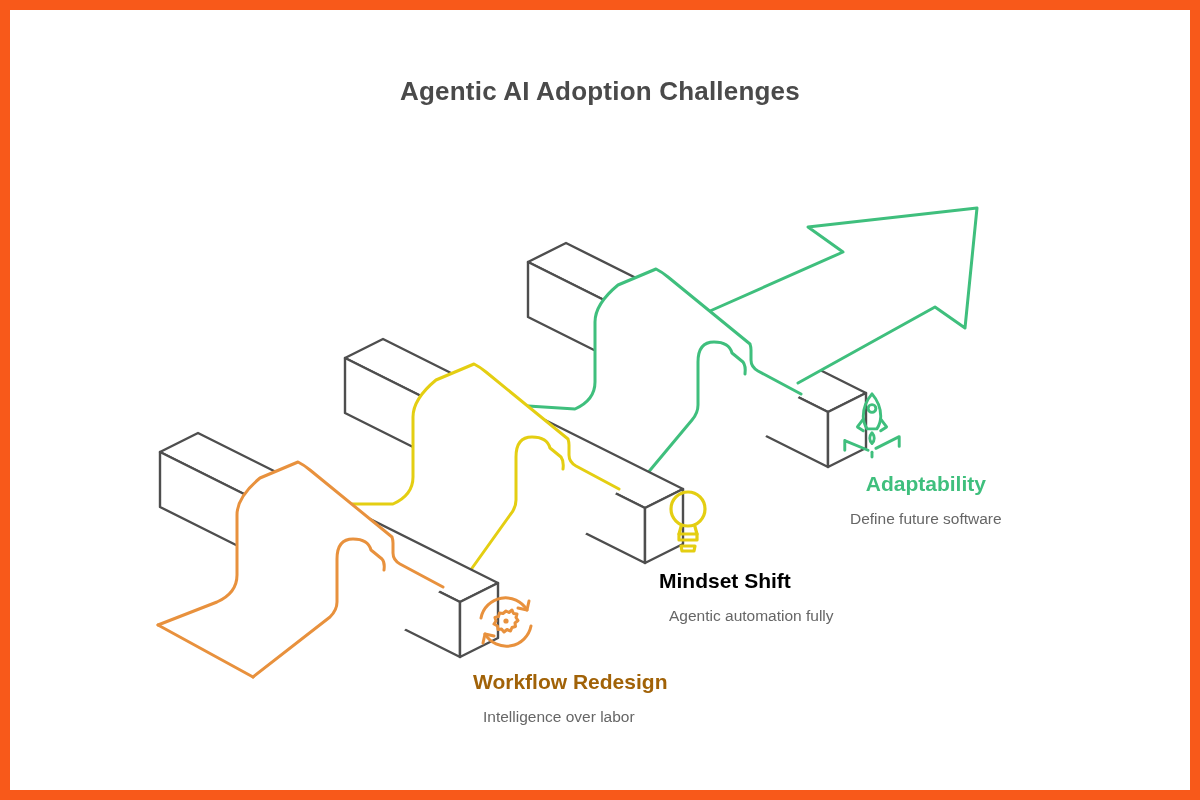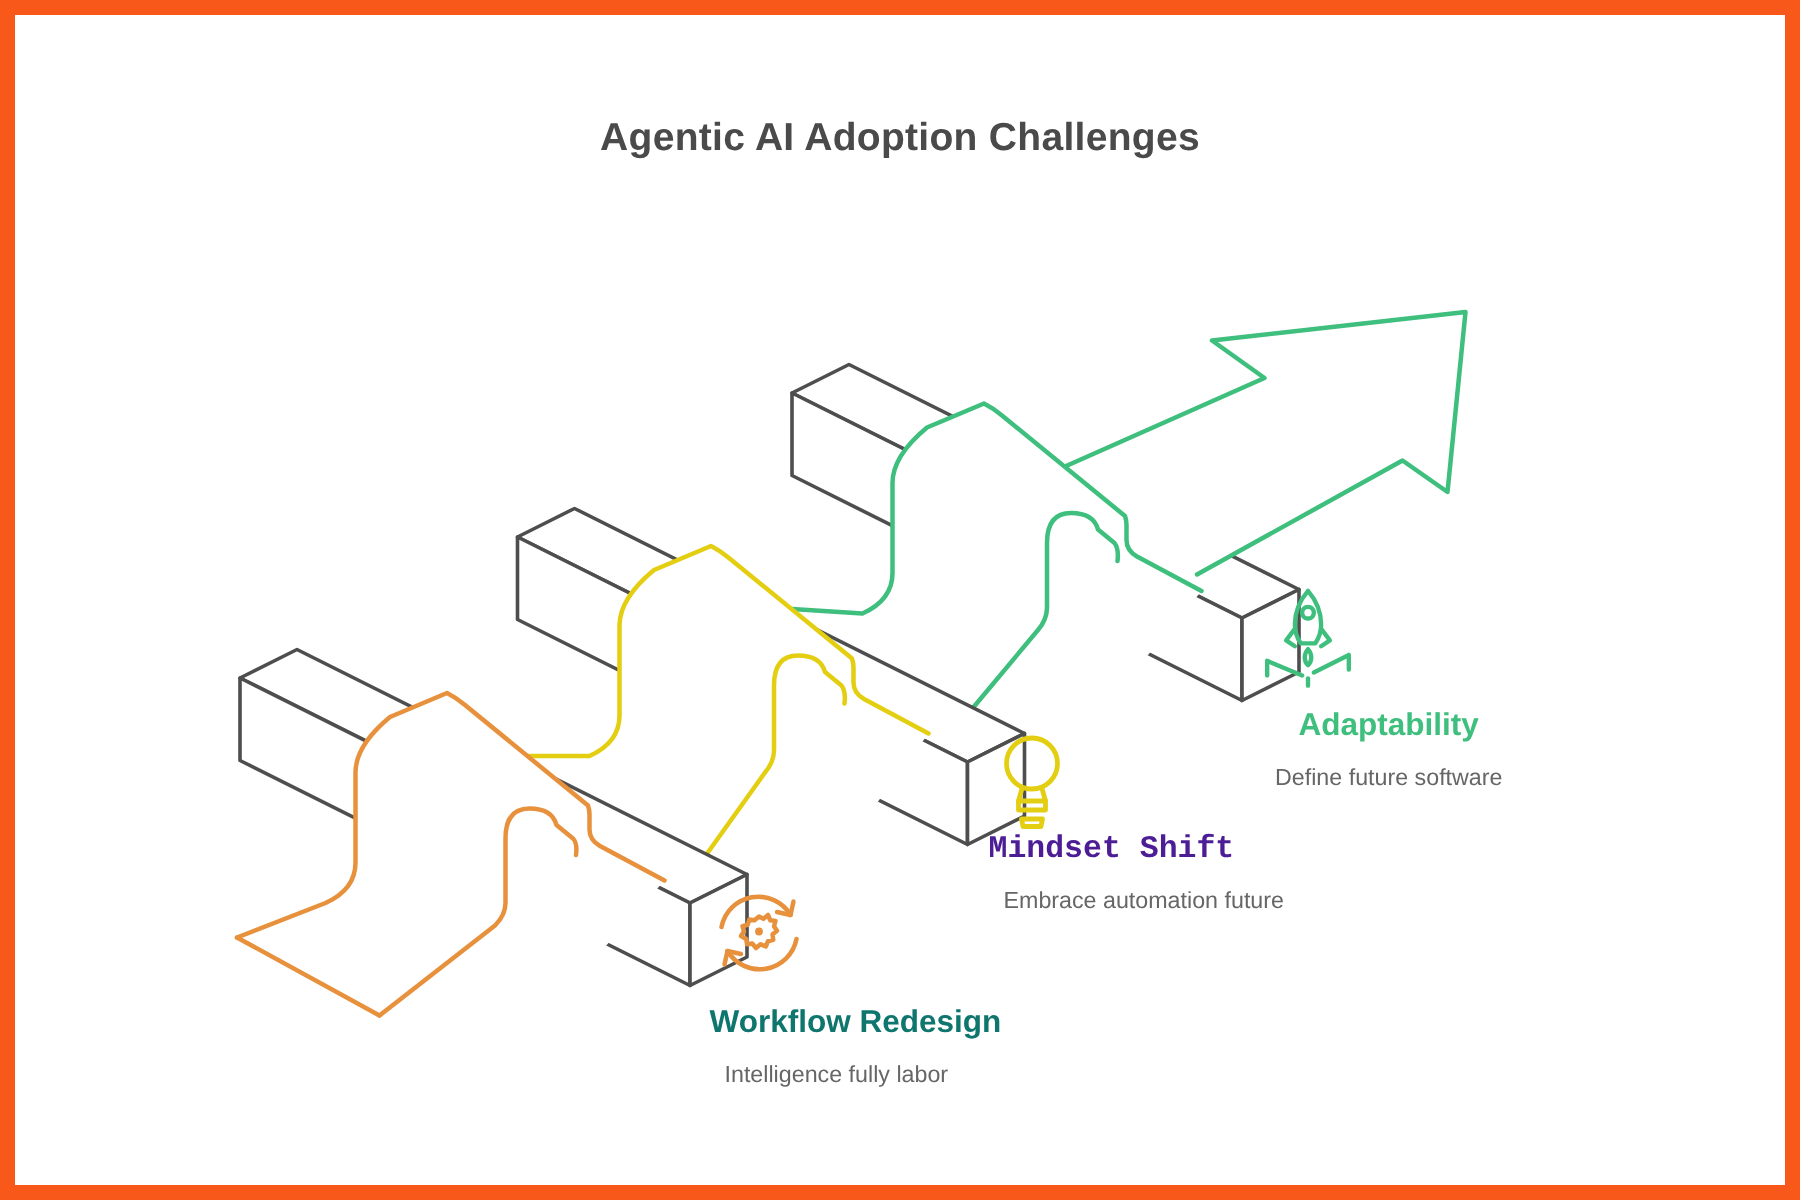--- a/index.html
+++ b/index.html
@@ -108,7 +108,7 @@
         <path d="M-7,25 L7,25 L6,30 L-6,30 Z"></path>
       </g>
     </svg>
-    <p class="stage-label" style="color:#4c1d95;margin-top:0;font-family:Liberation Mono, monospace;">Mindset Shift</p>
+    <p class="stage-label" style="color:#000000;margin-top:14px;">Mindset Shift</p>
     <p class="stage-desc">Embrace automation future</p>
   </div>
 

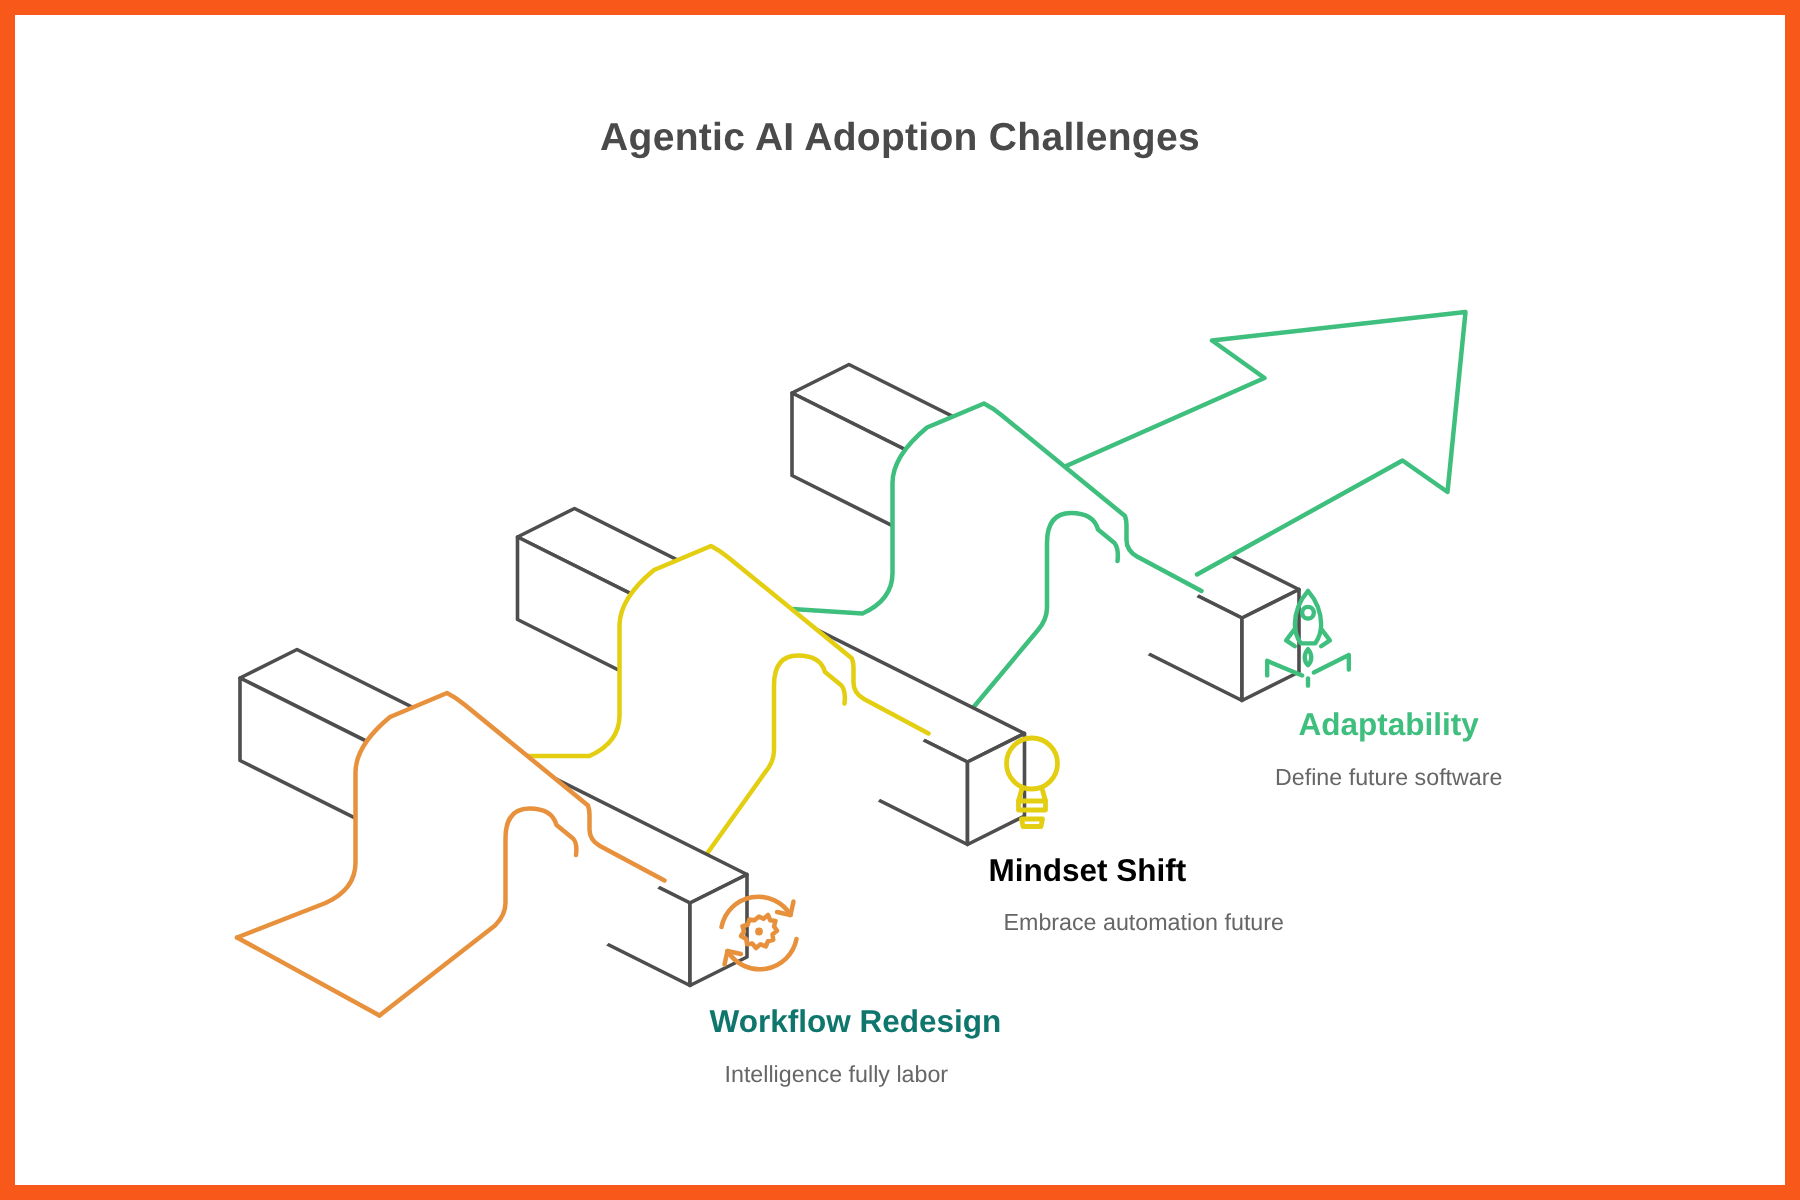--- a/index.html
+++ b/index.html
@@ -109,7 +109,7 @@
       </g>
     </svg>
     <p class="stage-label" style="color:#000000;margin-top:14px;">Mindset Shift</p>
-    <p class="stage-desc">Embrace automation future</p>
+    <p class="stage-desc">Agentic automation fully</p>
   </div>
 
   <div class="stage" style="left:830px;top:380px;">

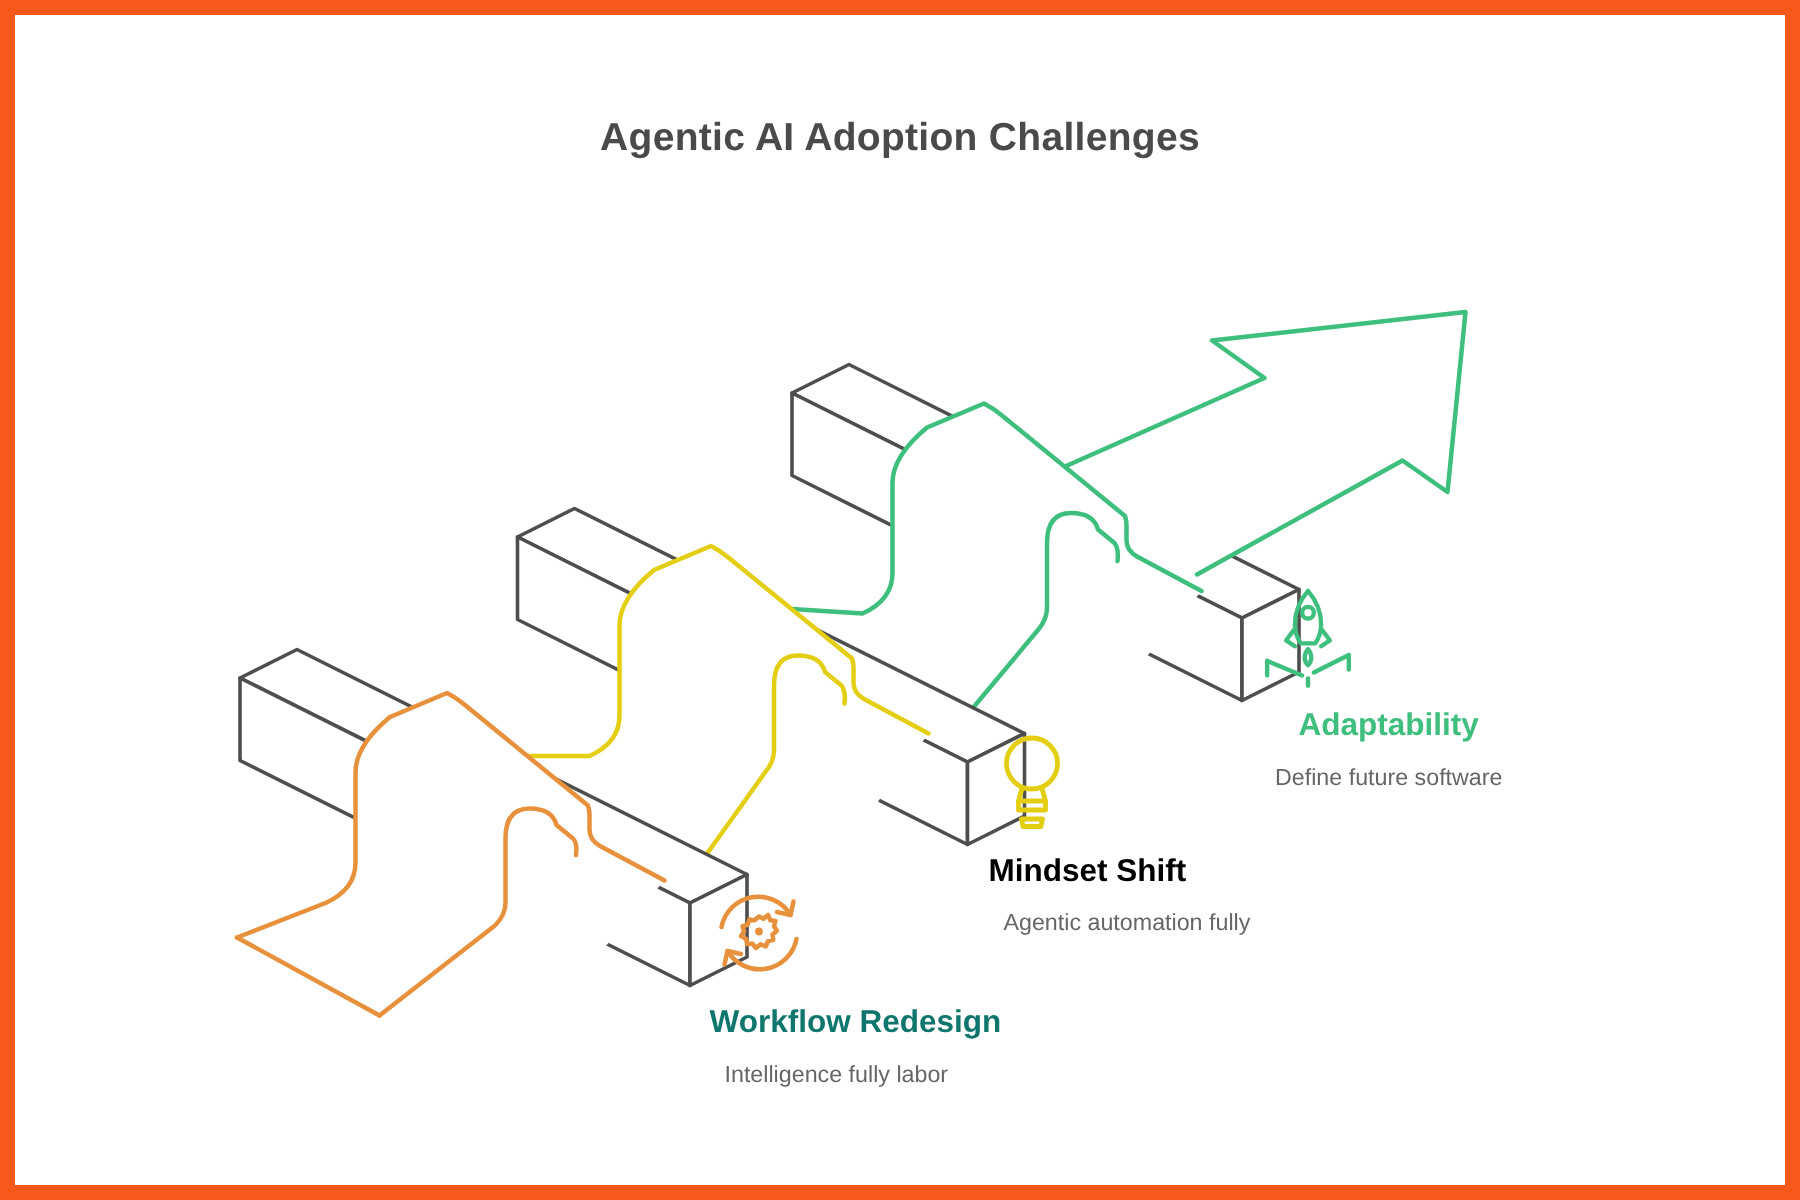--- a/index.html
+++ b/index.html
@@ -95,7 +95,7 @@
       </g>
       <circle cx="0" cy="-1" r="2.6" fill="#E8913D"></circle>
     </svg>
-    <p class="stage-label" style="color:#0f766e;margin-top:16px;">Workflow Redesign</p>
+    <p class="stage-label" style="color:#a16207;margin-top:16px;">Workflow Redesign</p>
     <p class="stage-desc">Intelligence fully labor</p>
   </div>
 

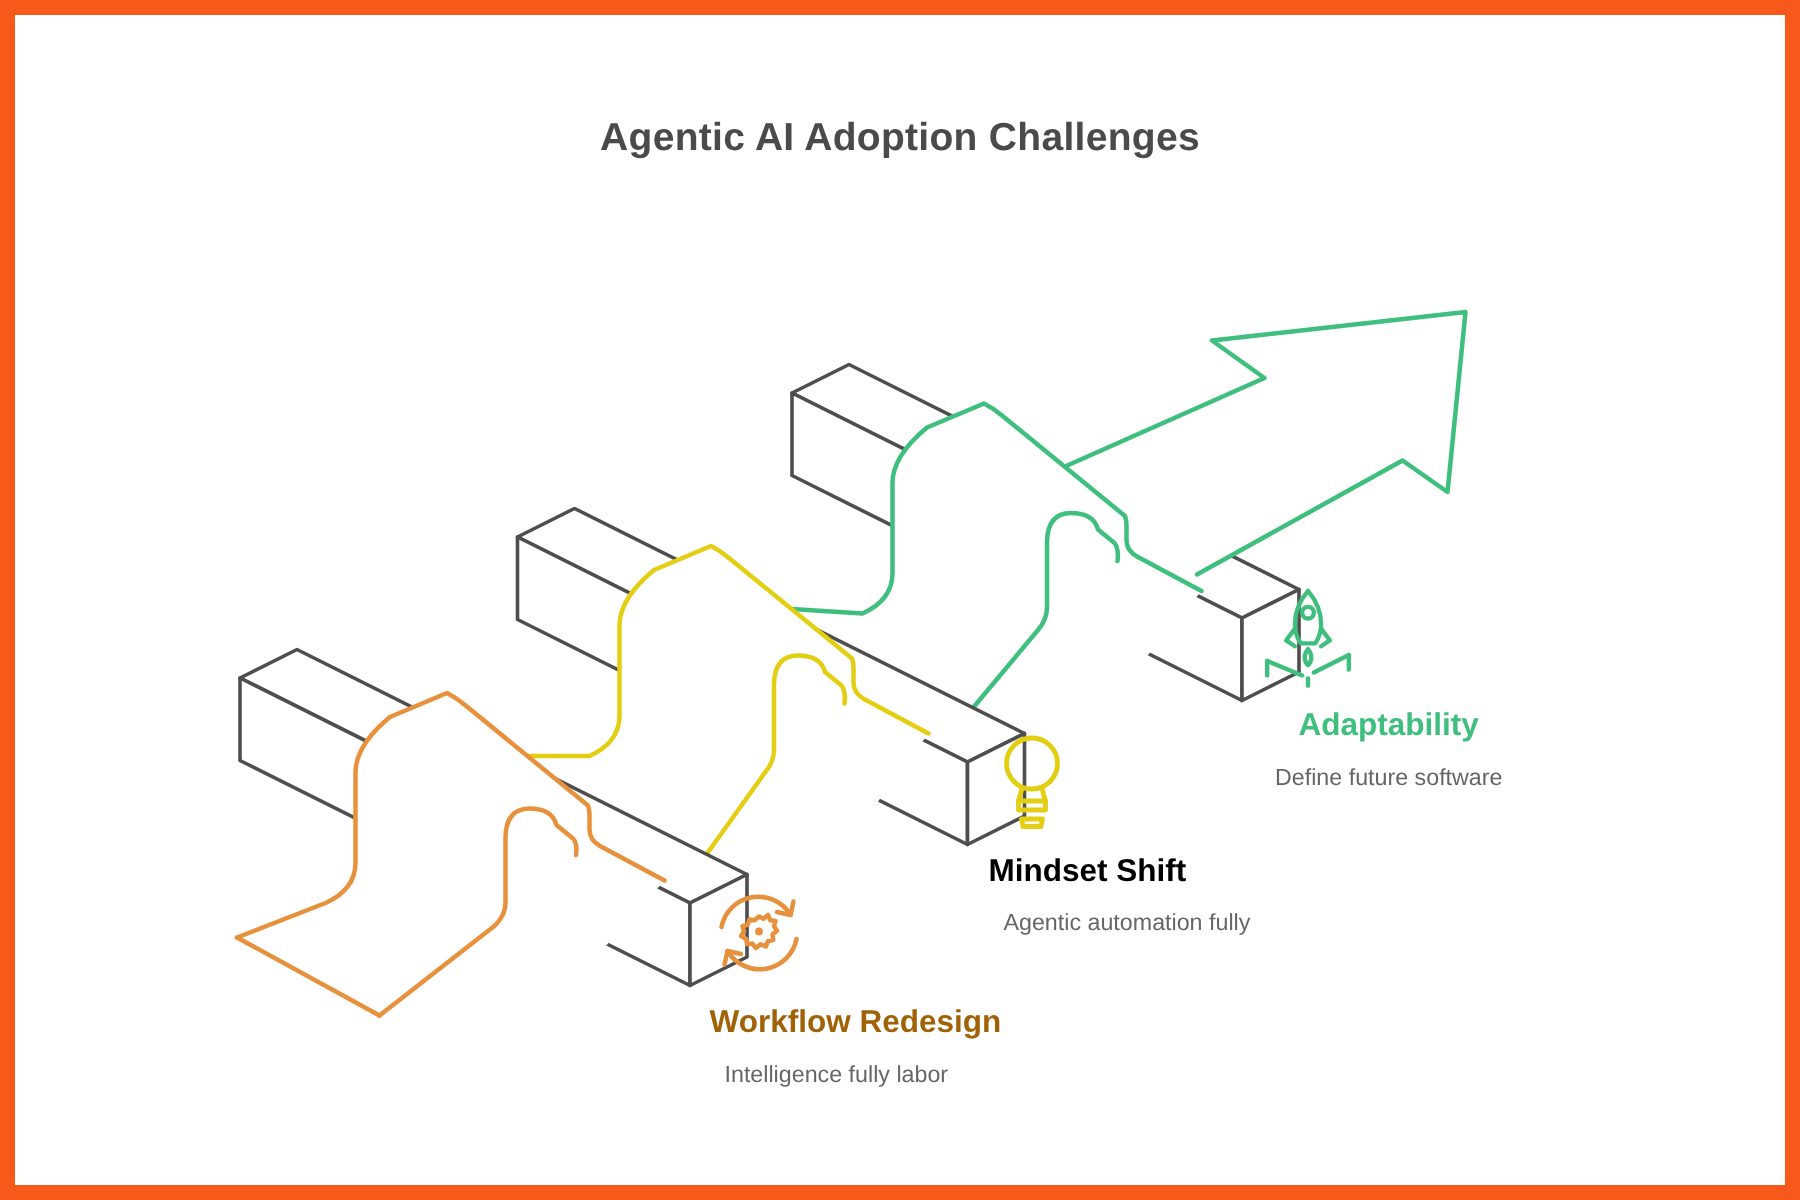--- a/index.html
+++ b/index.html
@@ -96,7 +96,7 @@
       <circle cx="0" cy="-1" r="2.6" fill="#E8913D"></circle>
     </svg>
     <p class="stage-label" style="color:#a16207;margin-top:16px;">Workflow Redesign</p>
-    <p class="stage-desc">Intelligence fully labor</p>
+    <p class="stage-desc">Intelligence over labor</p>
   </div>
 
   <div class="stage" style="left:649px;top:477px;">

